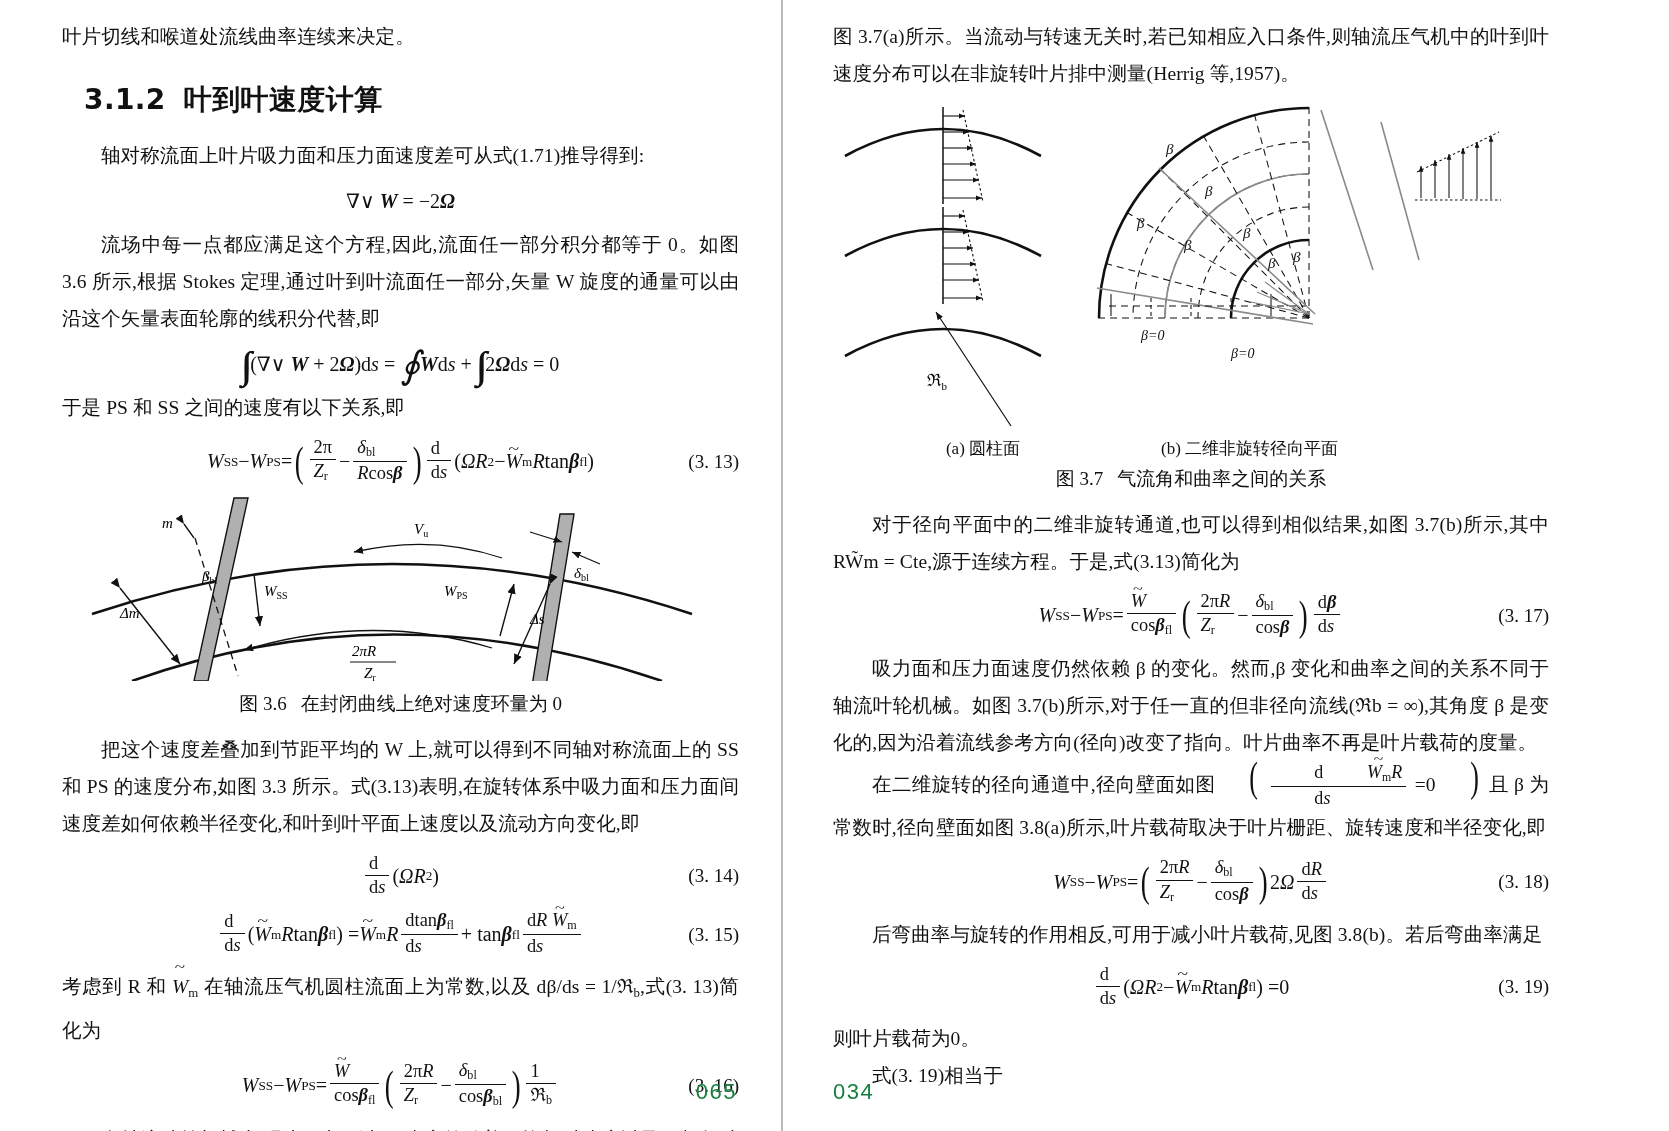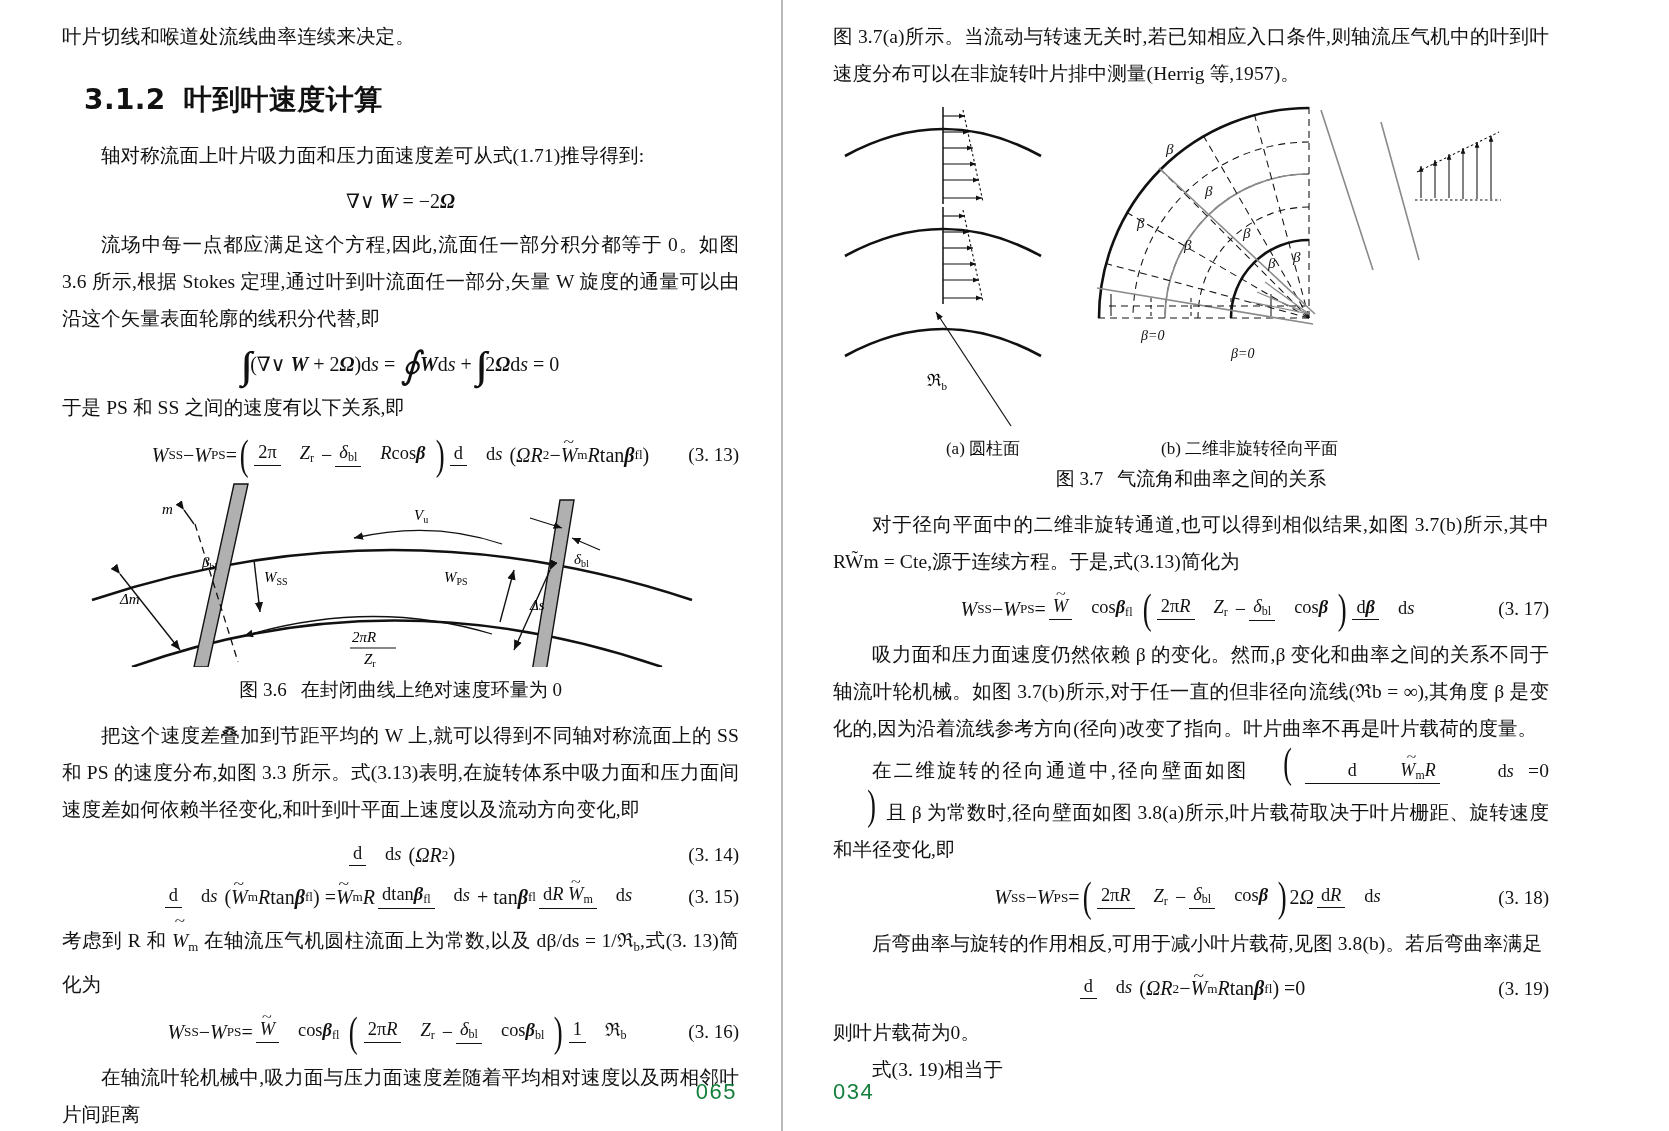--- a/index.html
+++ b/index.html
@@ -76,14 +76,13 @@
   sup, .sp { font-size: 0.66em; vertical-align: 0.52em; font-style: normal; }
   .frac {
     display: inline-flex;
-    flex-direction: row;
+    flex-direction: column;
     vertical-align: middle;
     text-align: left;
     margin: 0 3px;
     font-size: 0.92em;
     position: relative;
     top: -0.05em;
-    gap: 15px;
   }
   .frac > .num { padding: 0 4px 1px 4px; border-bottom: 1.2px solid #111; line-height: 1.15; }
   .frac > .den { padding: 1px 4px 0 4px; line-height: 1.15; }

